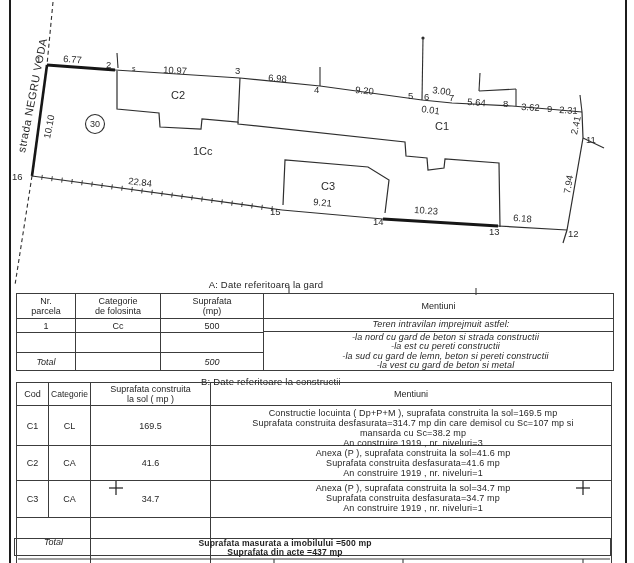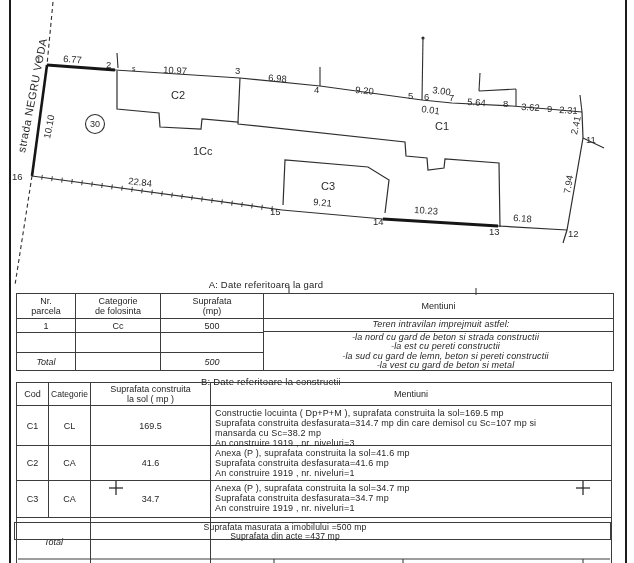--- a/index.html
+++ b/index.html
@@ -50,7 +50,7 @@
   .ment-intro{border-bottom:1px solid #3c3c3c;padding:1px 0 1px 5px;}
   .ment-items{padding:1px 0 0 14px;}
   .mentB{
-    display:block;text-align:left;justify-content:flex-start;
+    display:block;text-align:center;justify-content:flex-start;
     padding:2px 0 2px 4px;line-height:10px;letter-spacing:.15px;
   }
   .totalB{

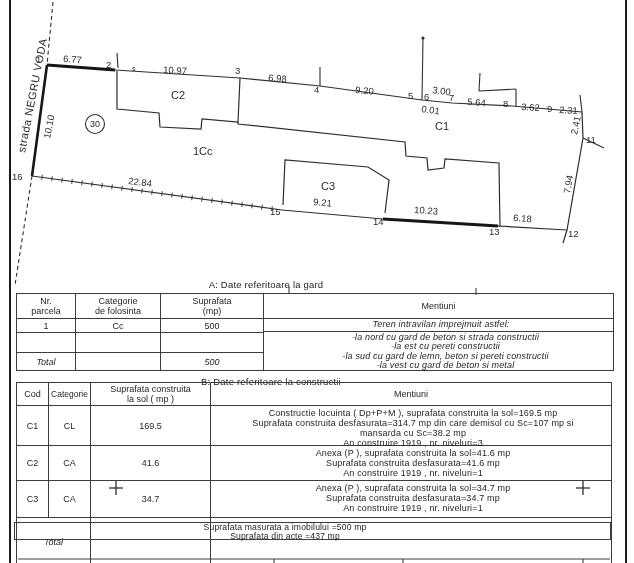--- a/index.html
+++ b/index.html
@@ -57,10 +57,10 @@
     grid-column:1/3;
   }
   .summary-box{
-    position:absolute;left:14px;top:522px;width:597px;height:18px;
+    position:absolute;left:14px;top:538px;width:597px;height:18px;
     border:1px solid #3c3c3c;box-sizing:border-box;
     font-size:8.6px;line-height:9px;text-align:center;
-    padding-right:55px;color:#1f1f1f;letter-spacing:.15px;
+    padding-right:55px;color:#1f1f1f;letter-spacing:.15px;font-weight:bold;
   }
 </style>
 </head>

